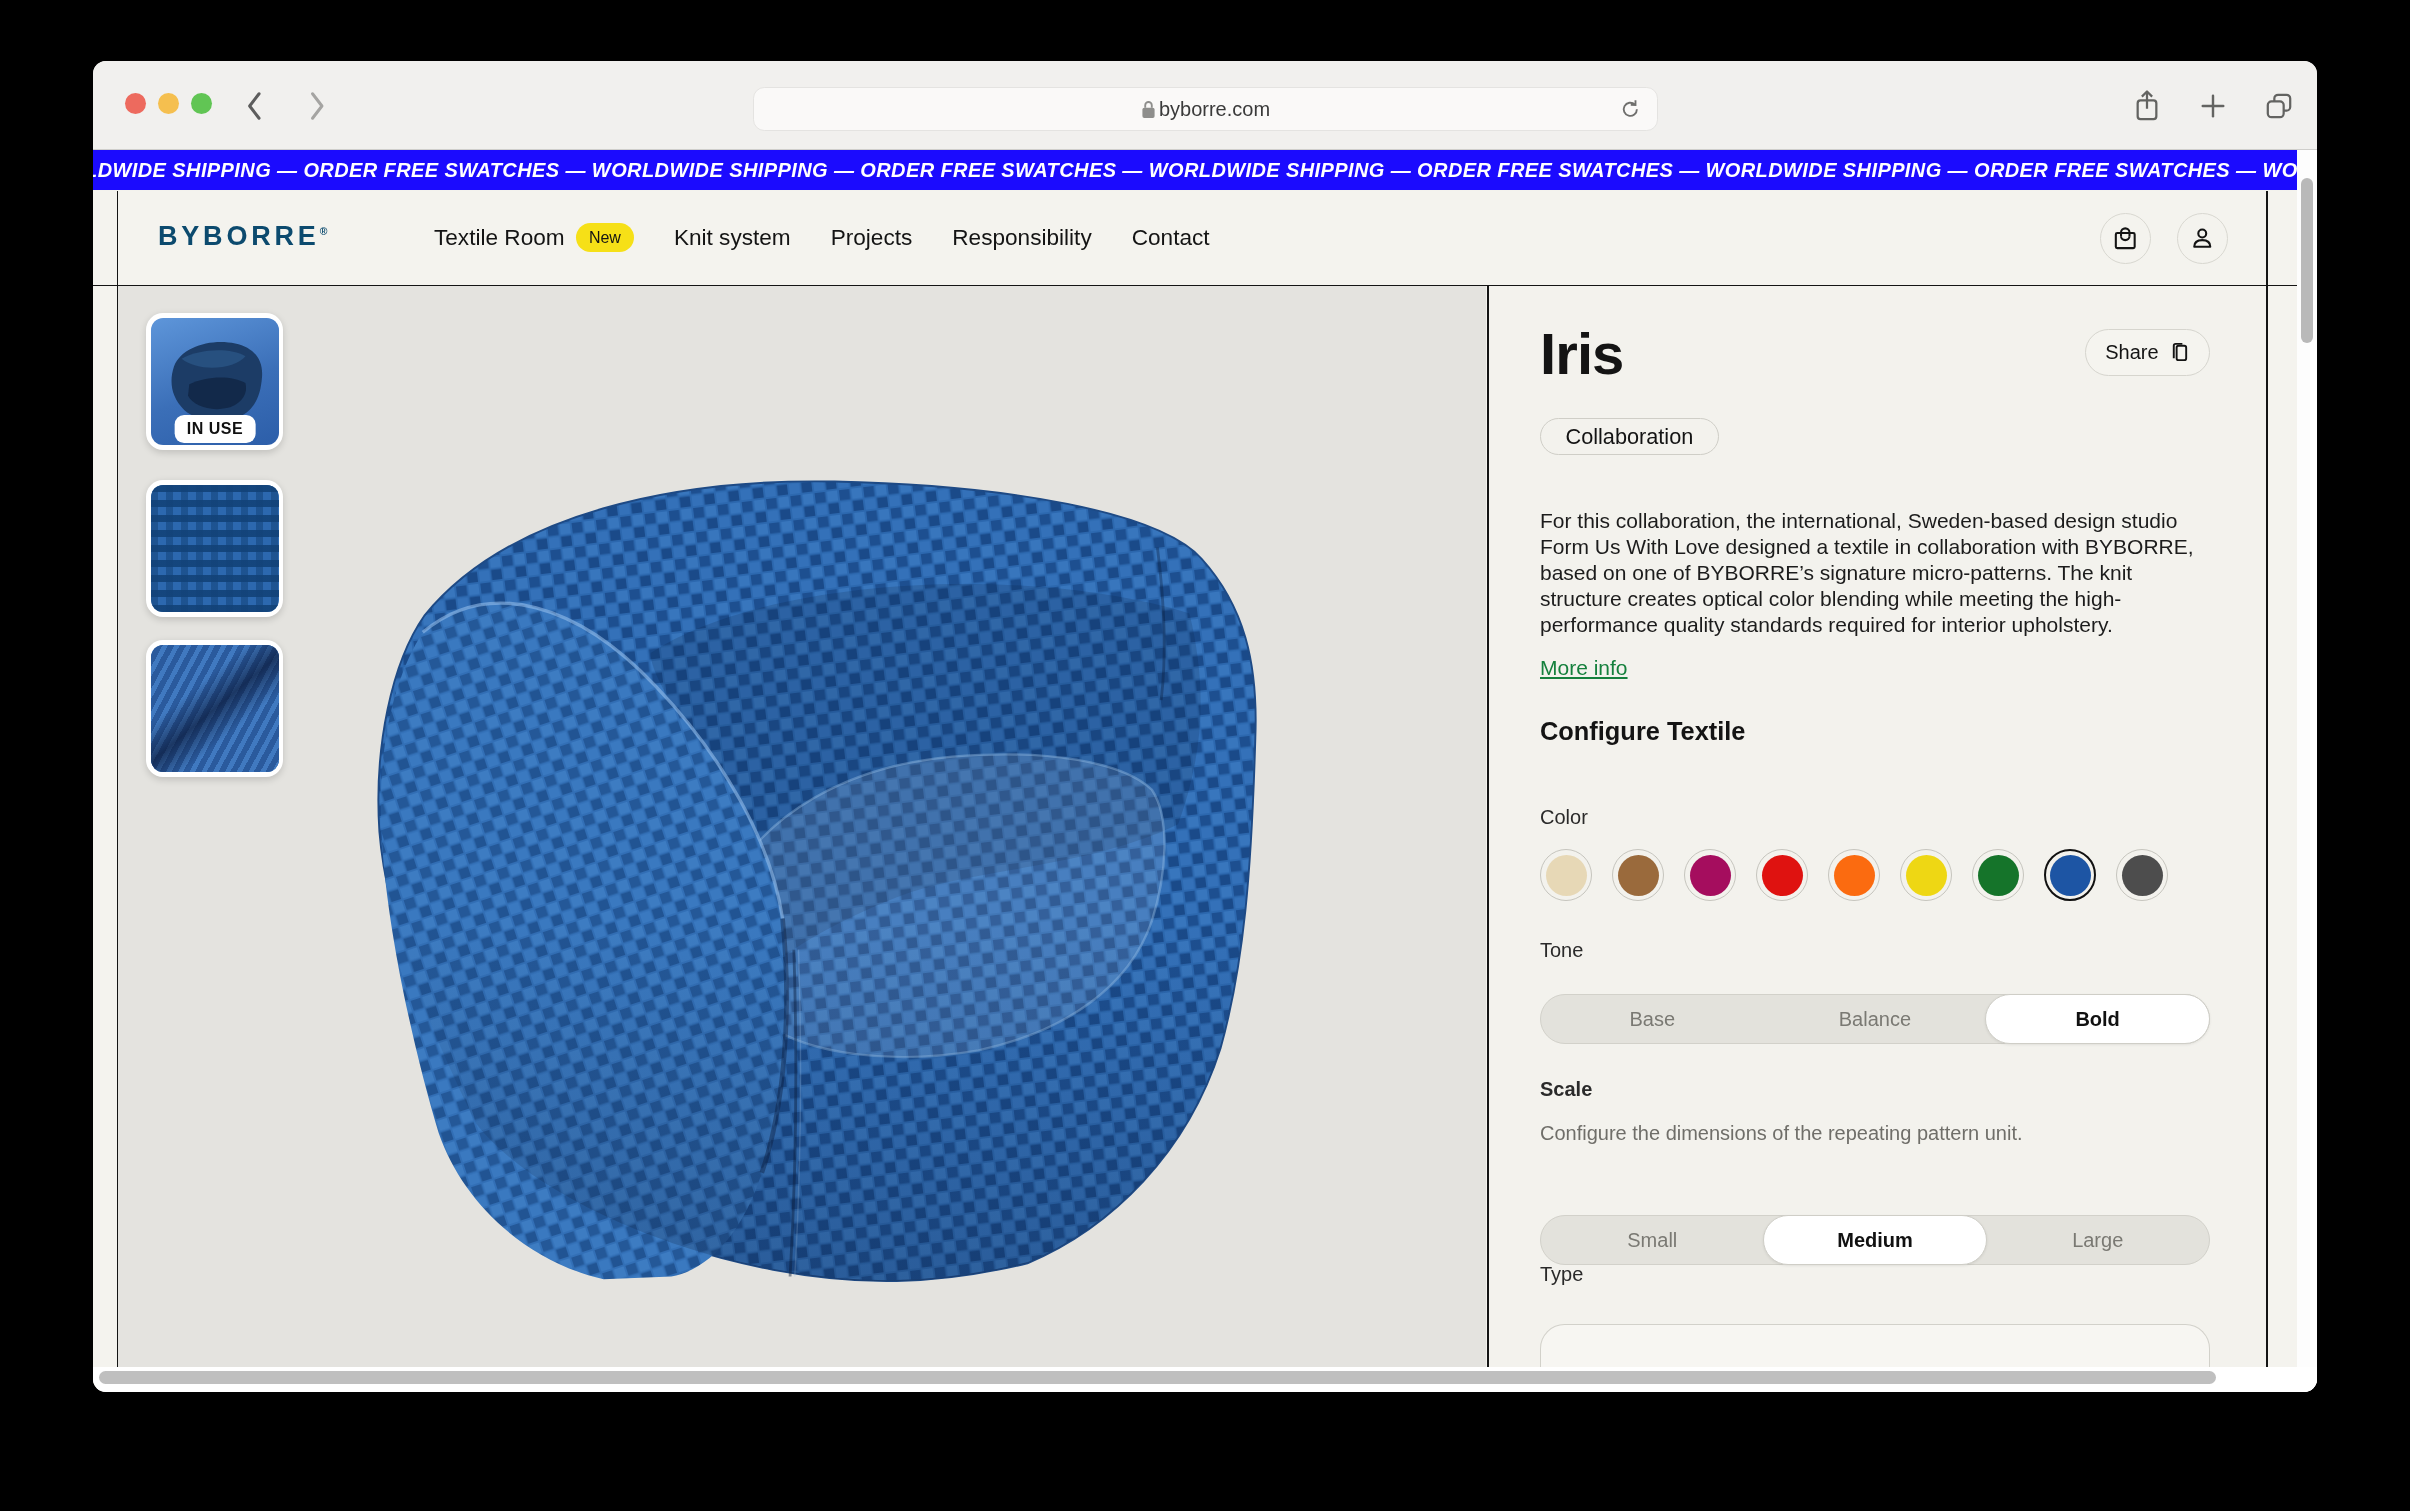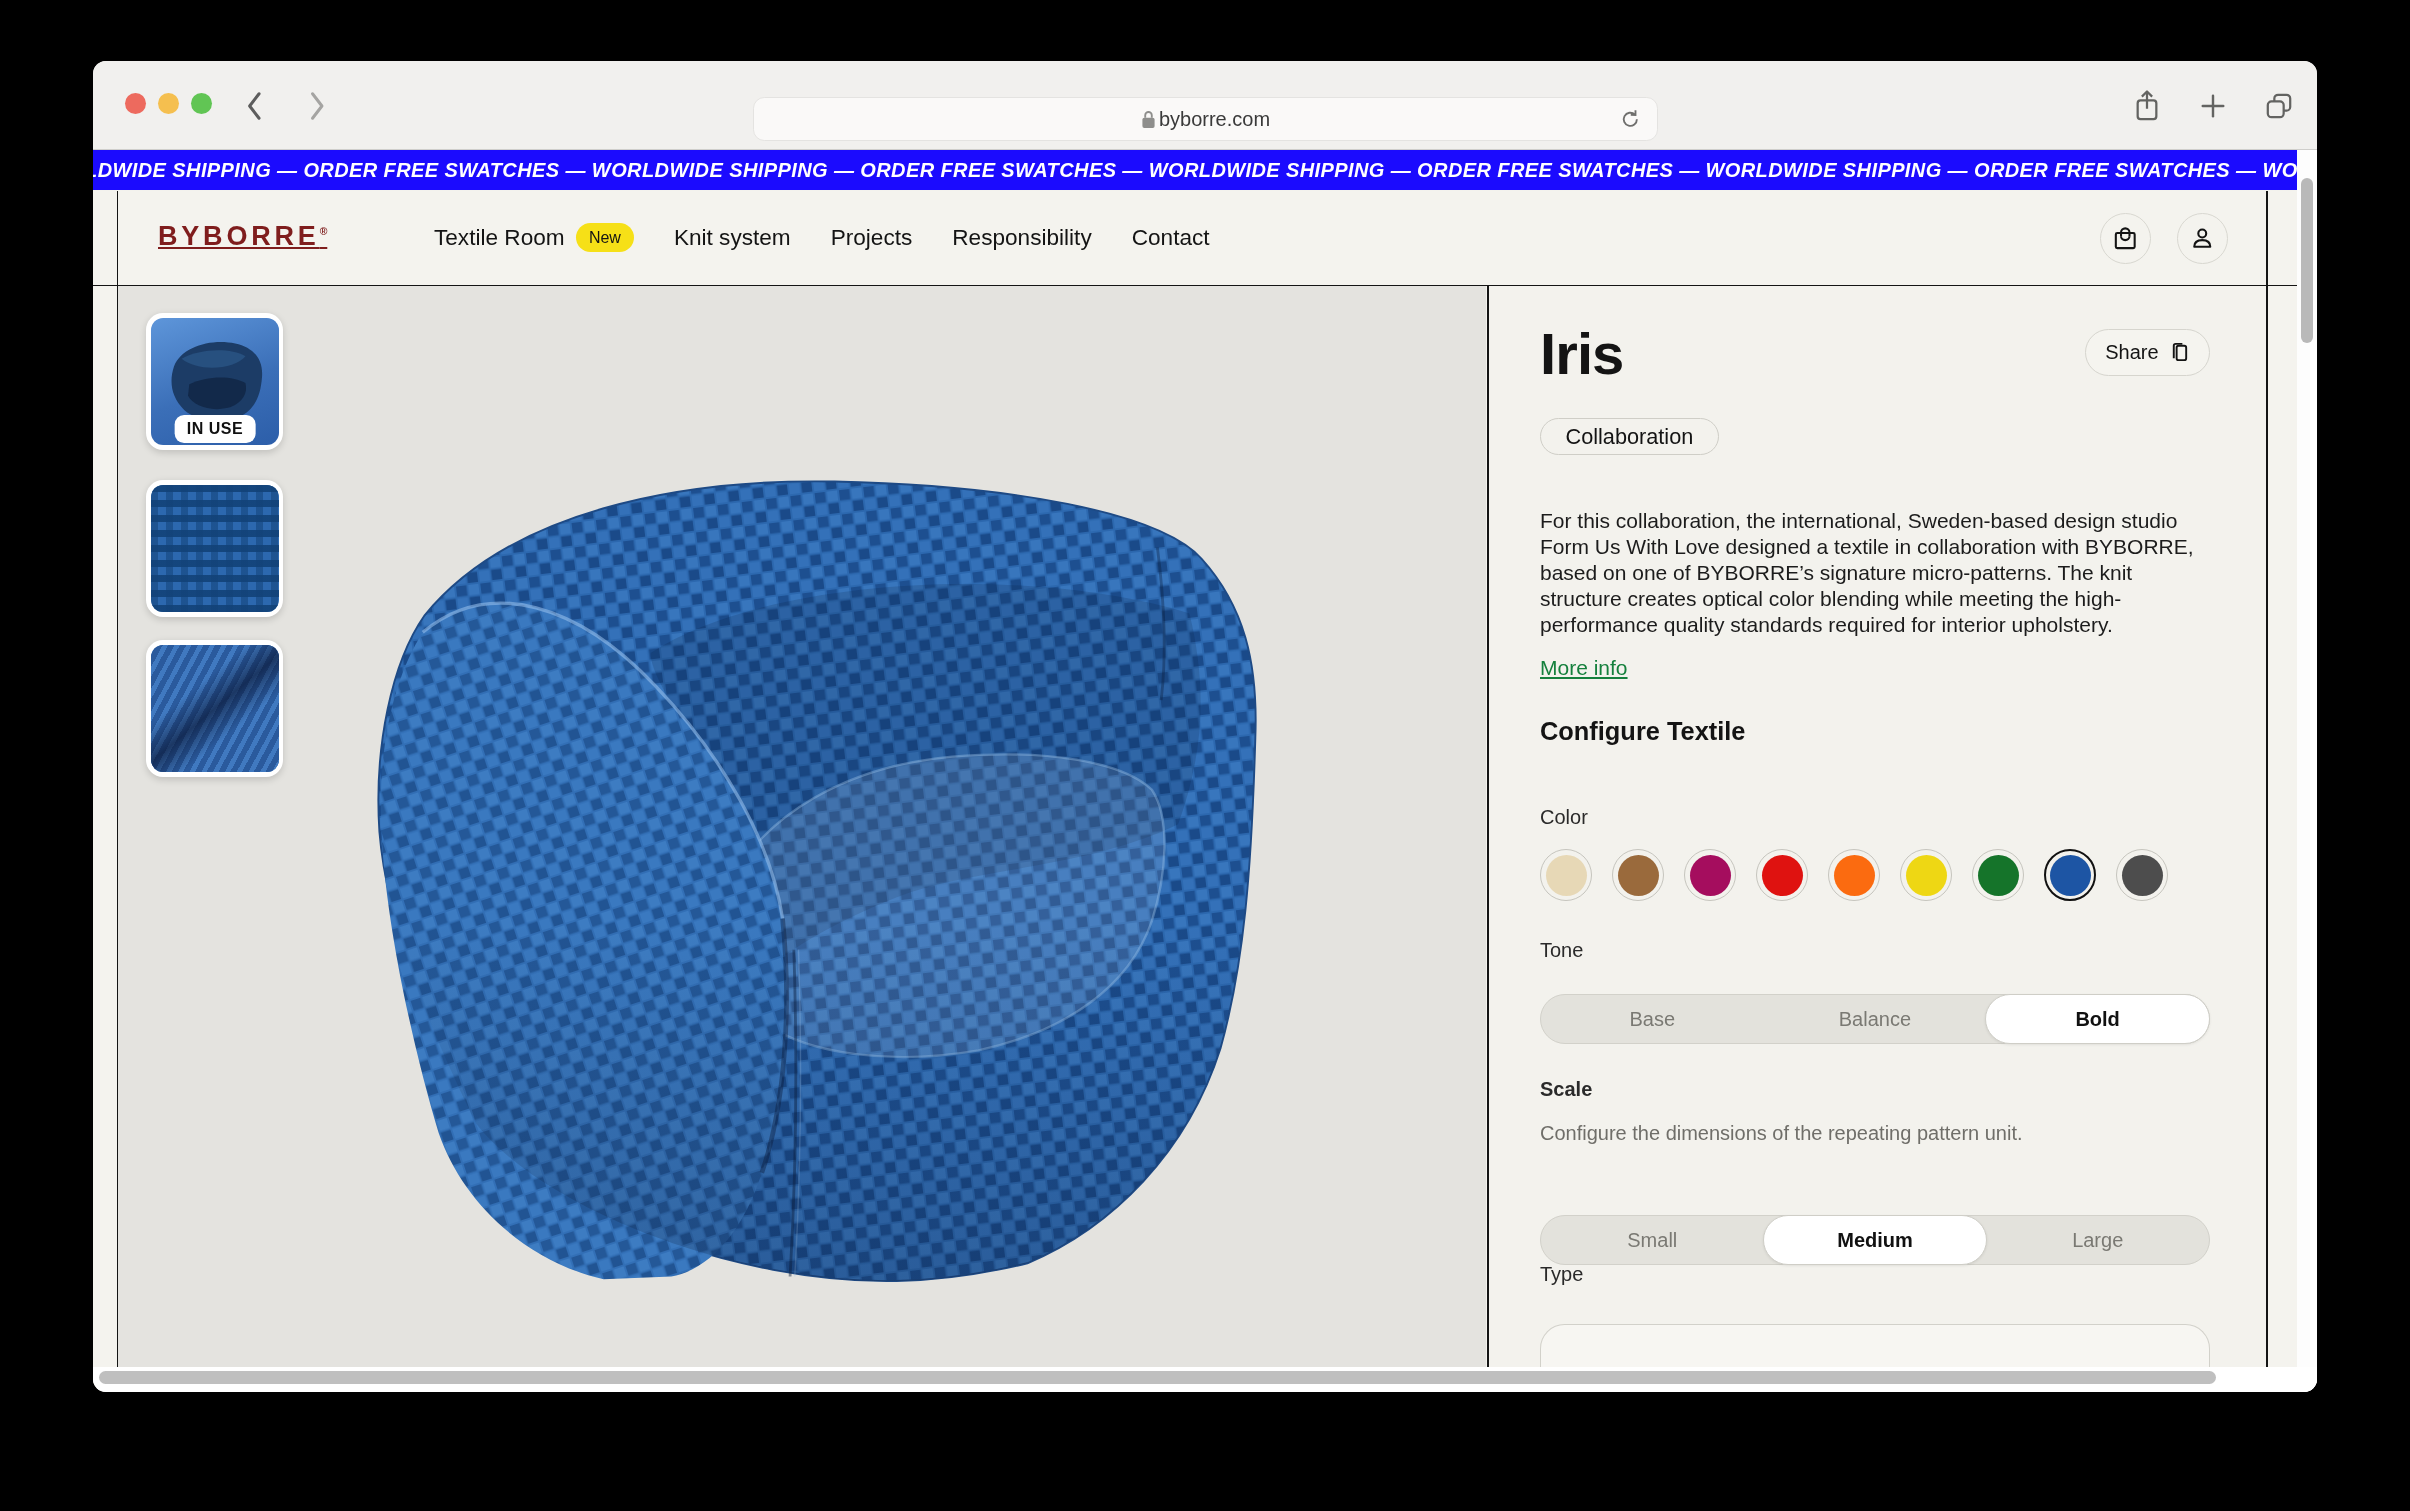--- a/index.html
+++ b/index.html
@@ -18,7 +18,7 @@
   .traffic span { width:21px; height:21px; border-radius:50%; display:block; }
   .navbtns { position:absolute; top:24.5px; left:151px; display:flex; gap:38px; }
   .navbtns svg { width:22.6px; height:40px; }
-  .urlbar { position:absolute; left:660px; top:36px; width:905px; height:44px;
+  .urlbar { position:absolute; left:660px; top:26px; width:905px; height:44px;
             background:#faf9f8; border:0.9px solid #e4e3e1; border-radius:11.3px;
             display:flex; align-items:center; justify-content:center; gap:3px; }
   .urlbar .lock { width:15px; height:19px; }

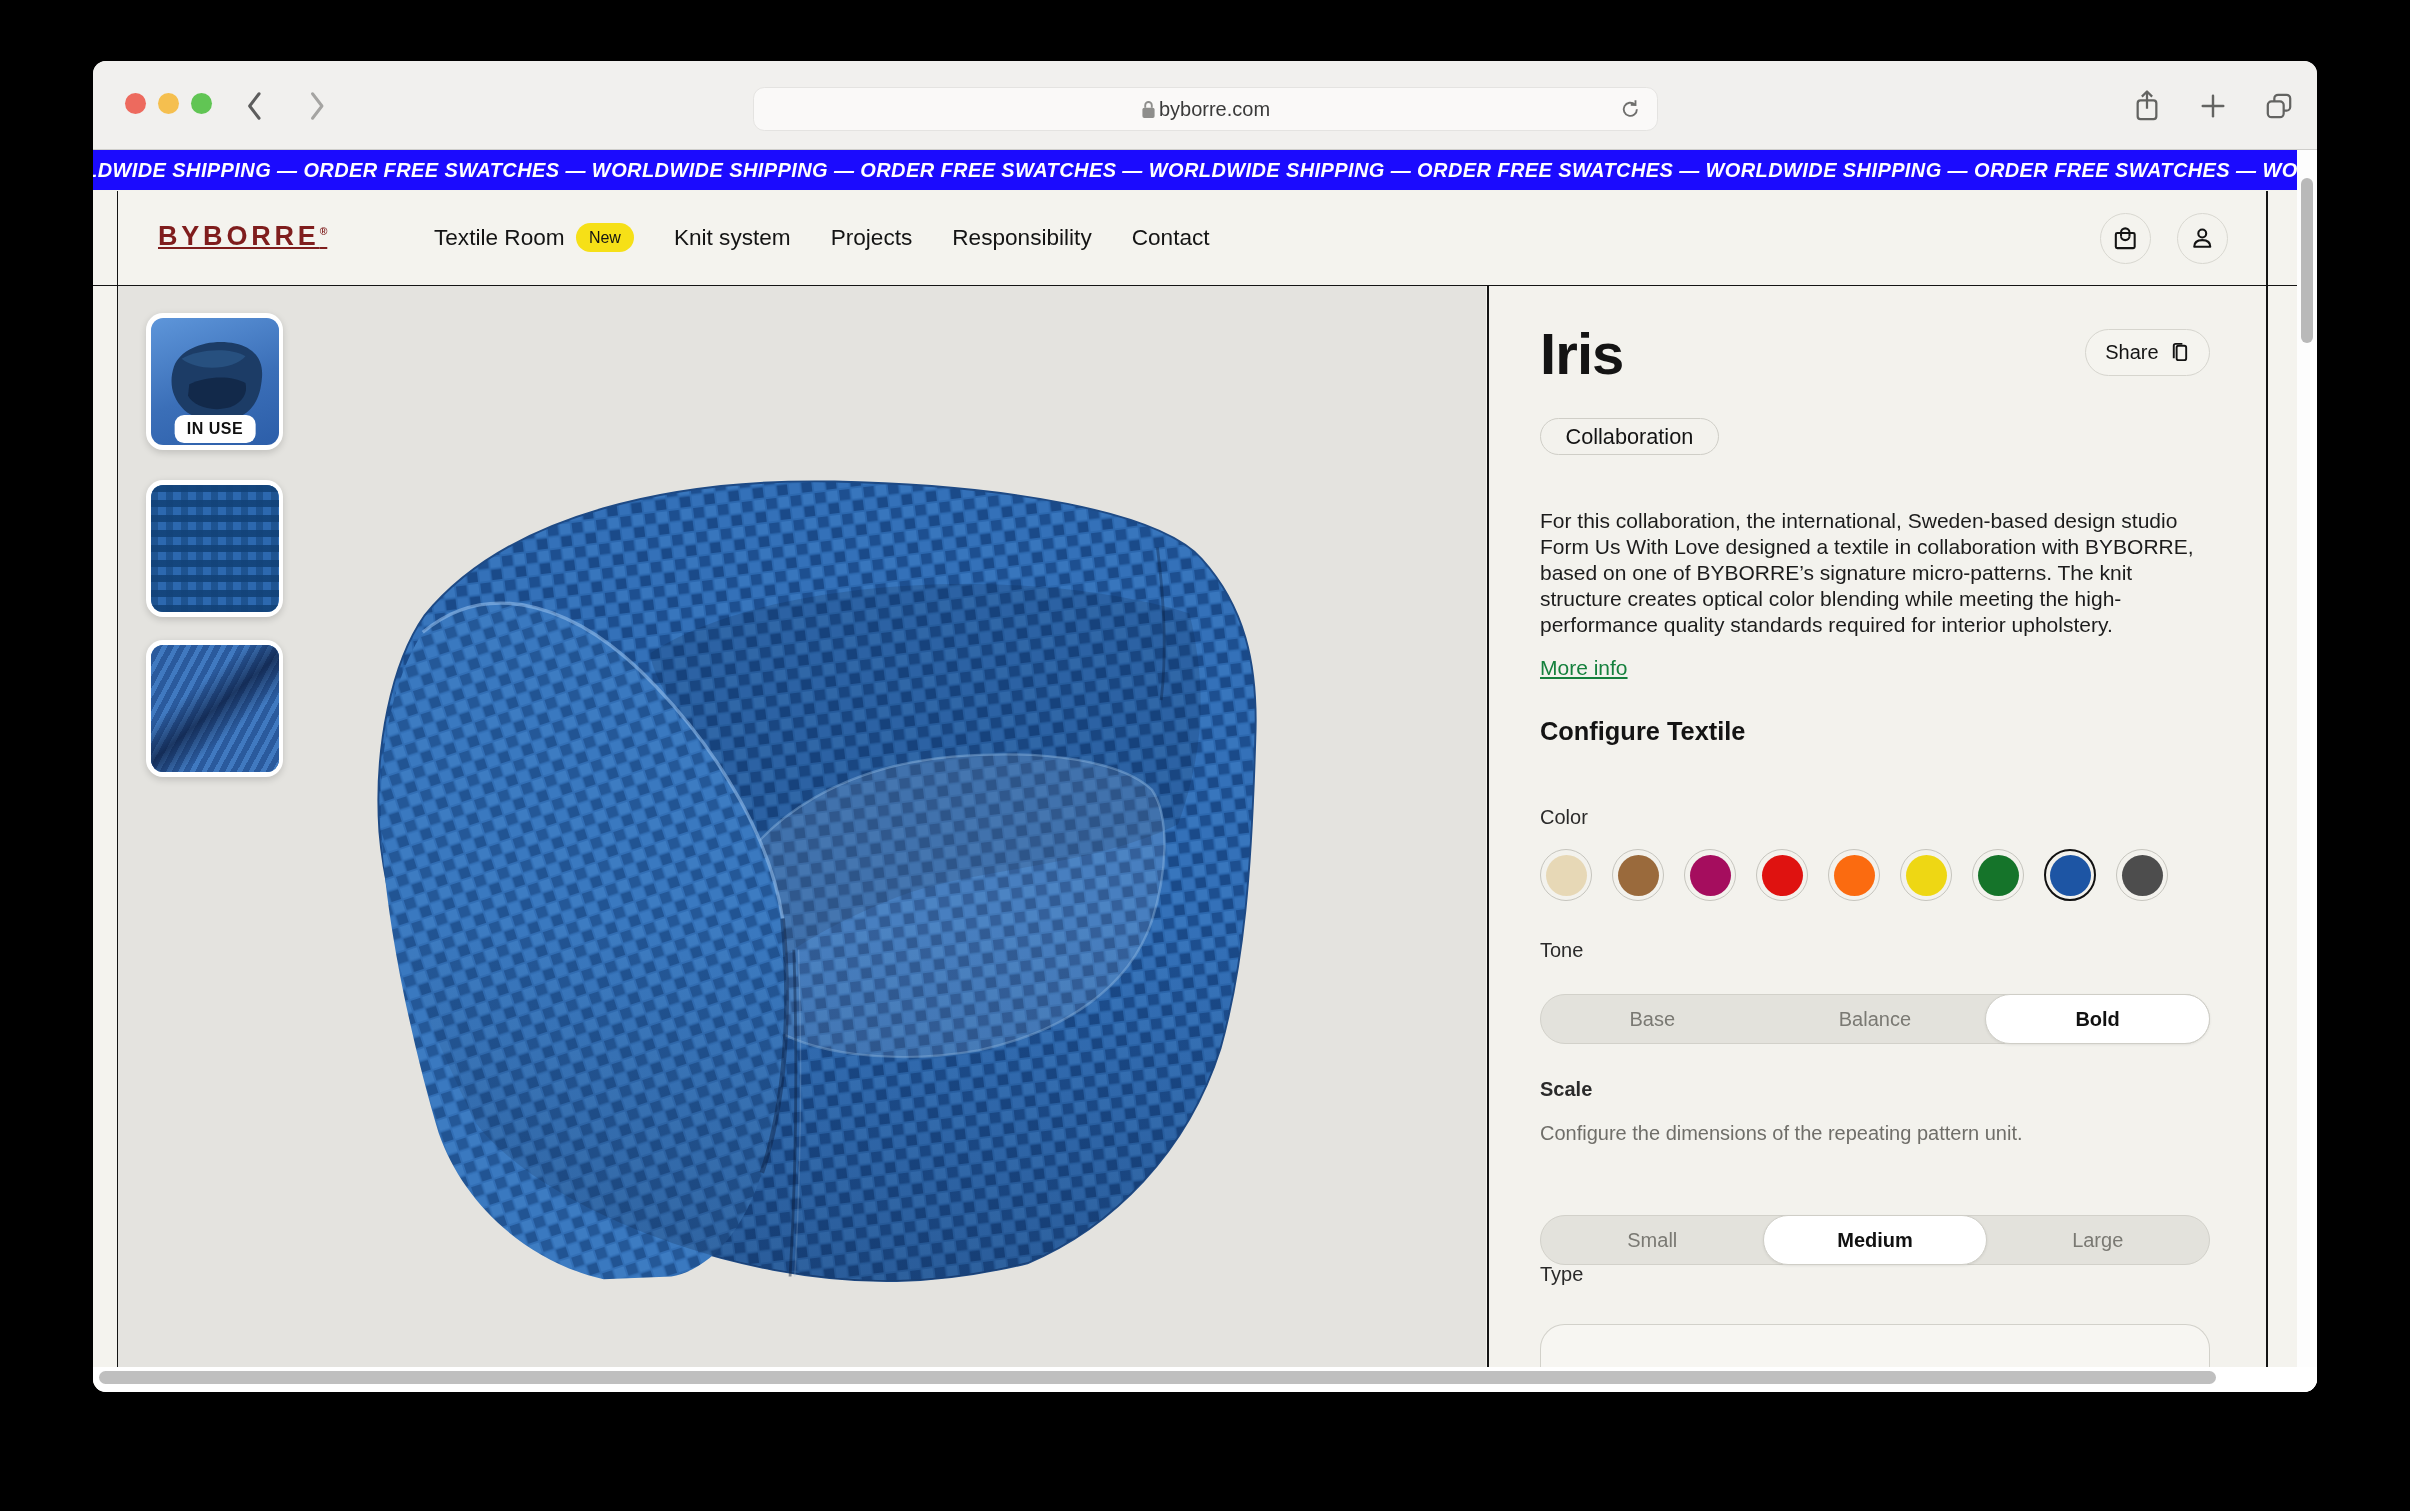--- a/index.html
+++ b/index.html
@@ -37,7 +37,7 @@
   .sitenav { position:absolute; left:0; top:130px; width:100%; height:95px; background:#f4f3ee;
              border-bottom:1.9px solid #141414; }
   .logo { position:absolute; left:65px; top:30px; font-size:27px; font-weight:800;
-          letter-spacing:3.8px; color:#7f1d1d;text-decoration:underline; }
+          letter-spacing:3.8px; color:#0c4a6e; }
   .logo sup { font-size:10.4px; letter-spacing:0; }
   .nav-items { position:absolute; left:313px; top:0; height:93px; display:flex; align-items:center; gap:40px;margin-left:28px; }
   .nav-item { display:flex; align-items:center; gap:11.3px; font-size:22.6px; color:#141414; cursor:pointer; }

